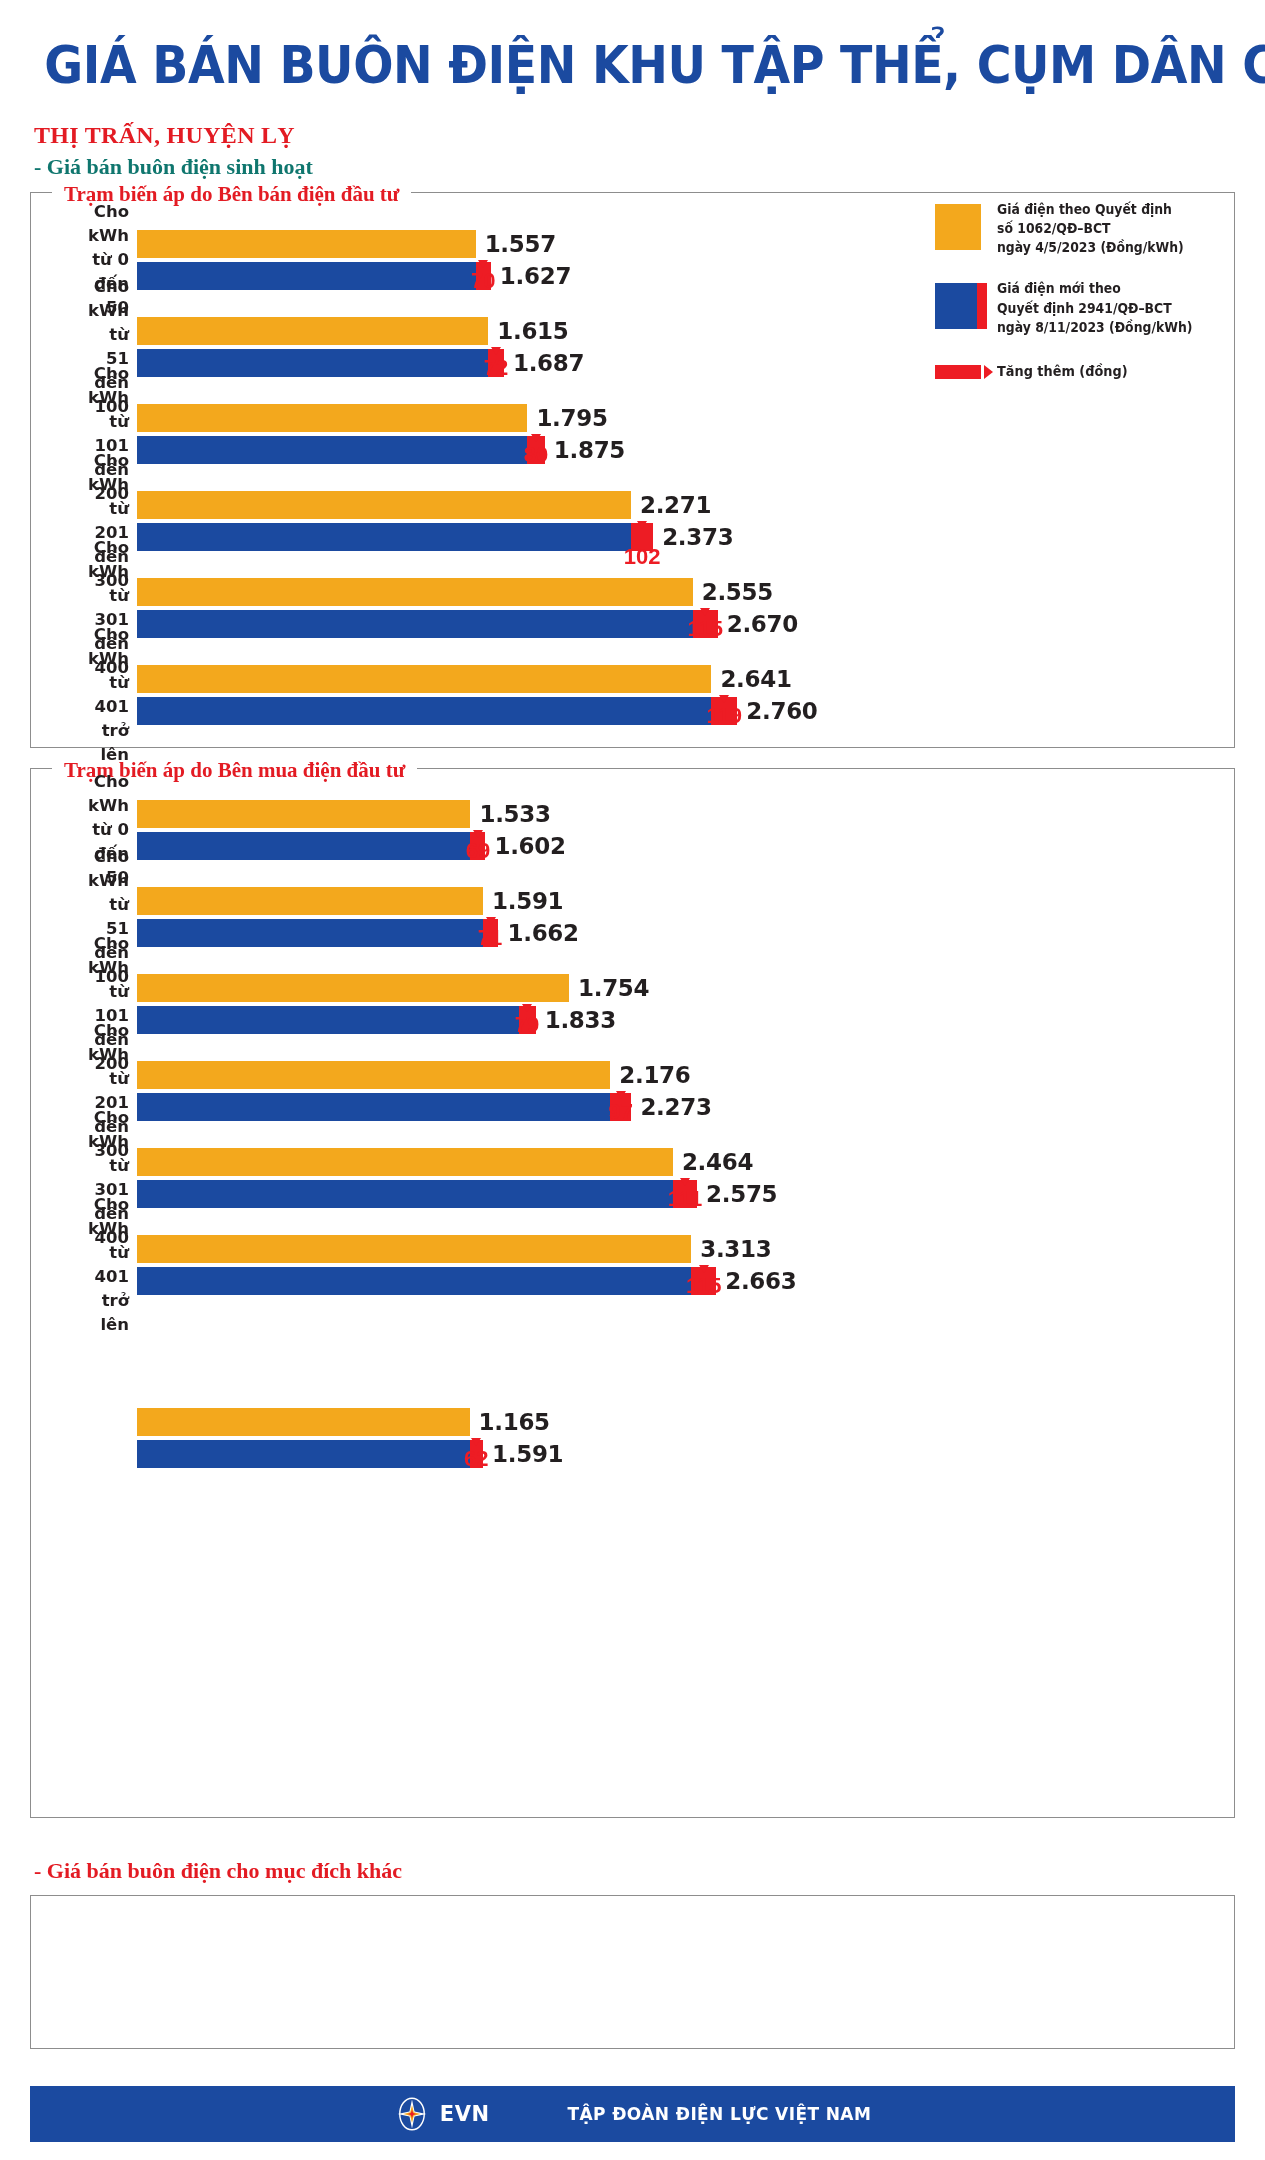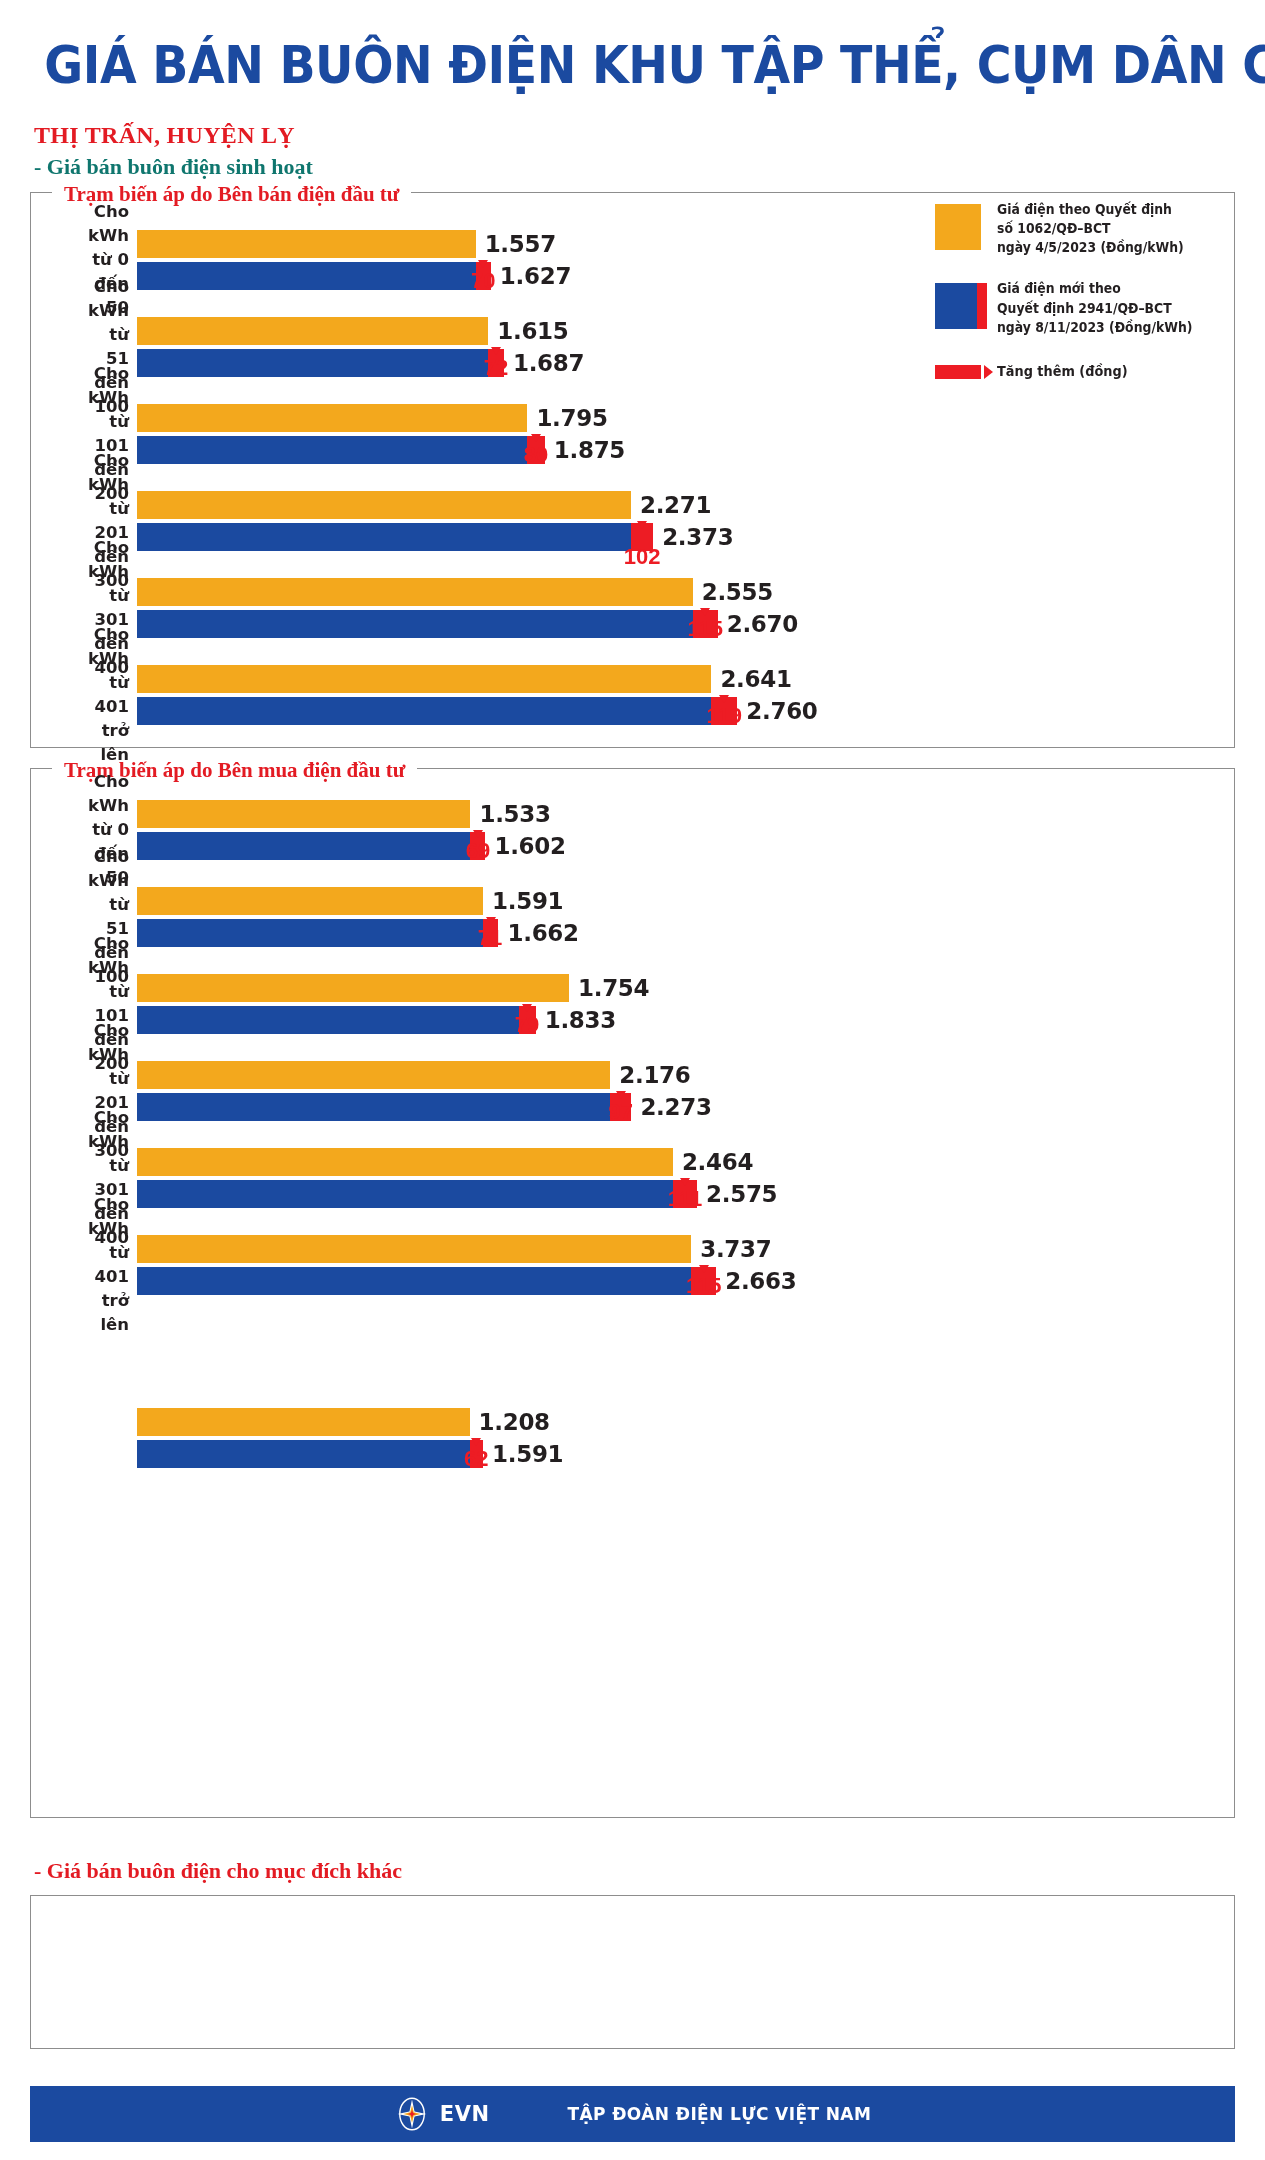--- a/index.html
+++ b/index.html
@@ -429,7 +429,7 @@
 401 trở lên</div>
         <div class="bars">
           <div class="bar yellow" style="width: 554.19px;">
-            <span class="bar-value">3.737</span>
+            <span class="bar-value">3.313</span>
           </div>
           <div class="bar blue" style="width: 579.202px;">
             <span class="delta-seg" style="width: 25.0125px;"></span>

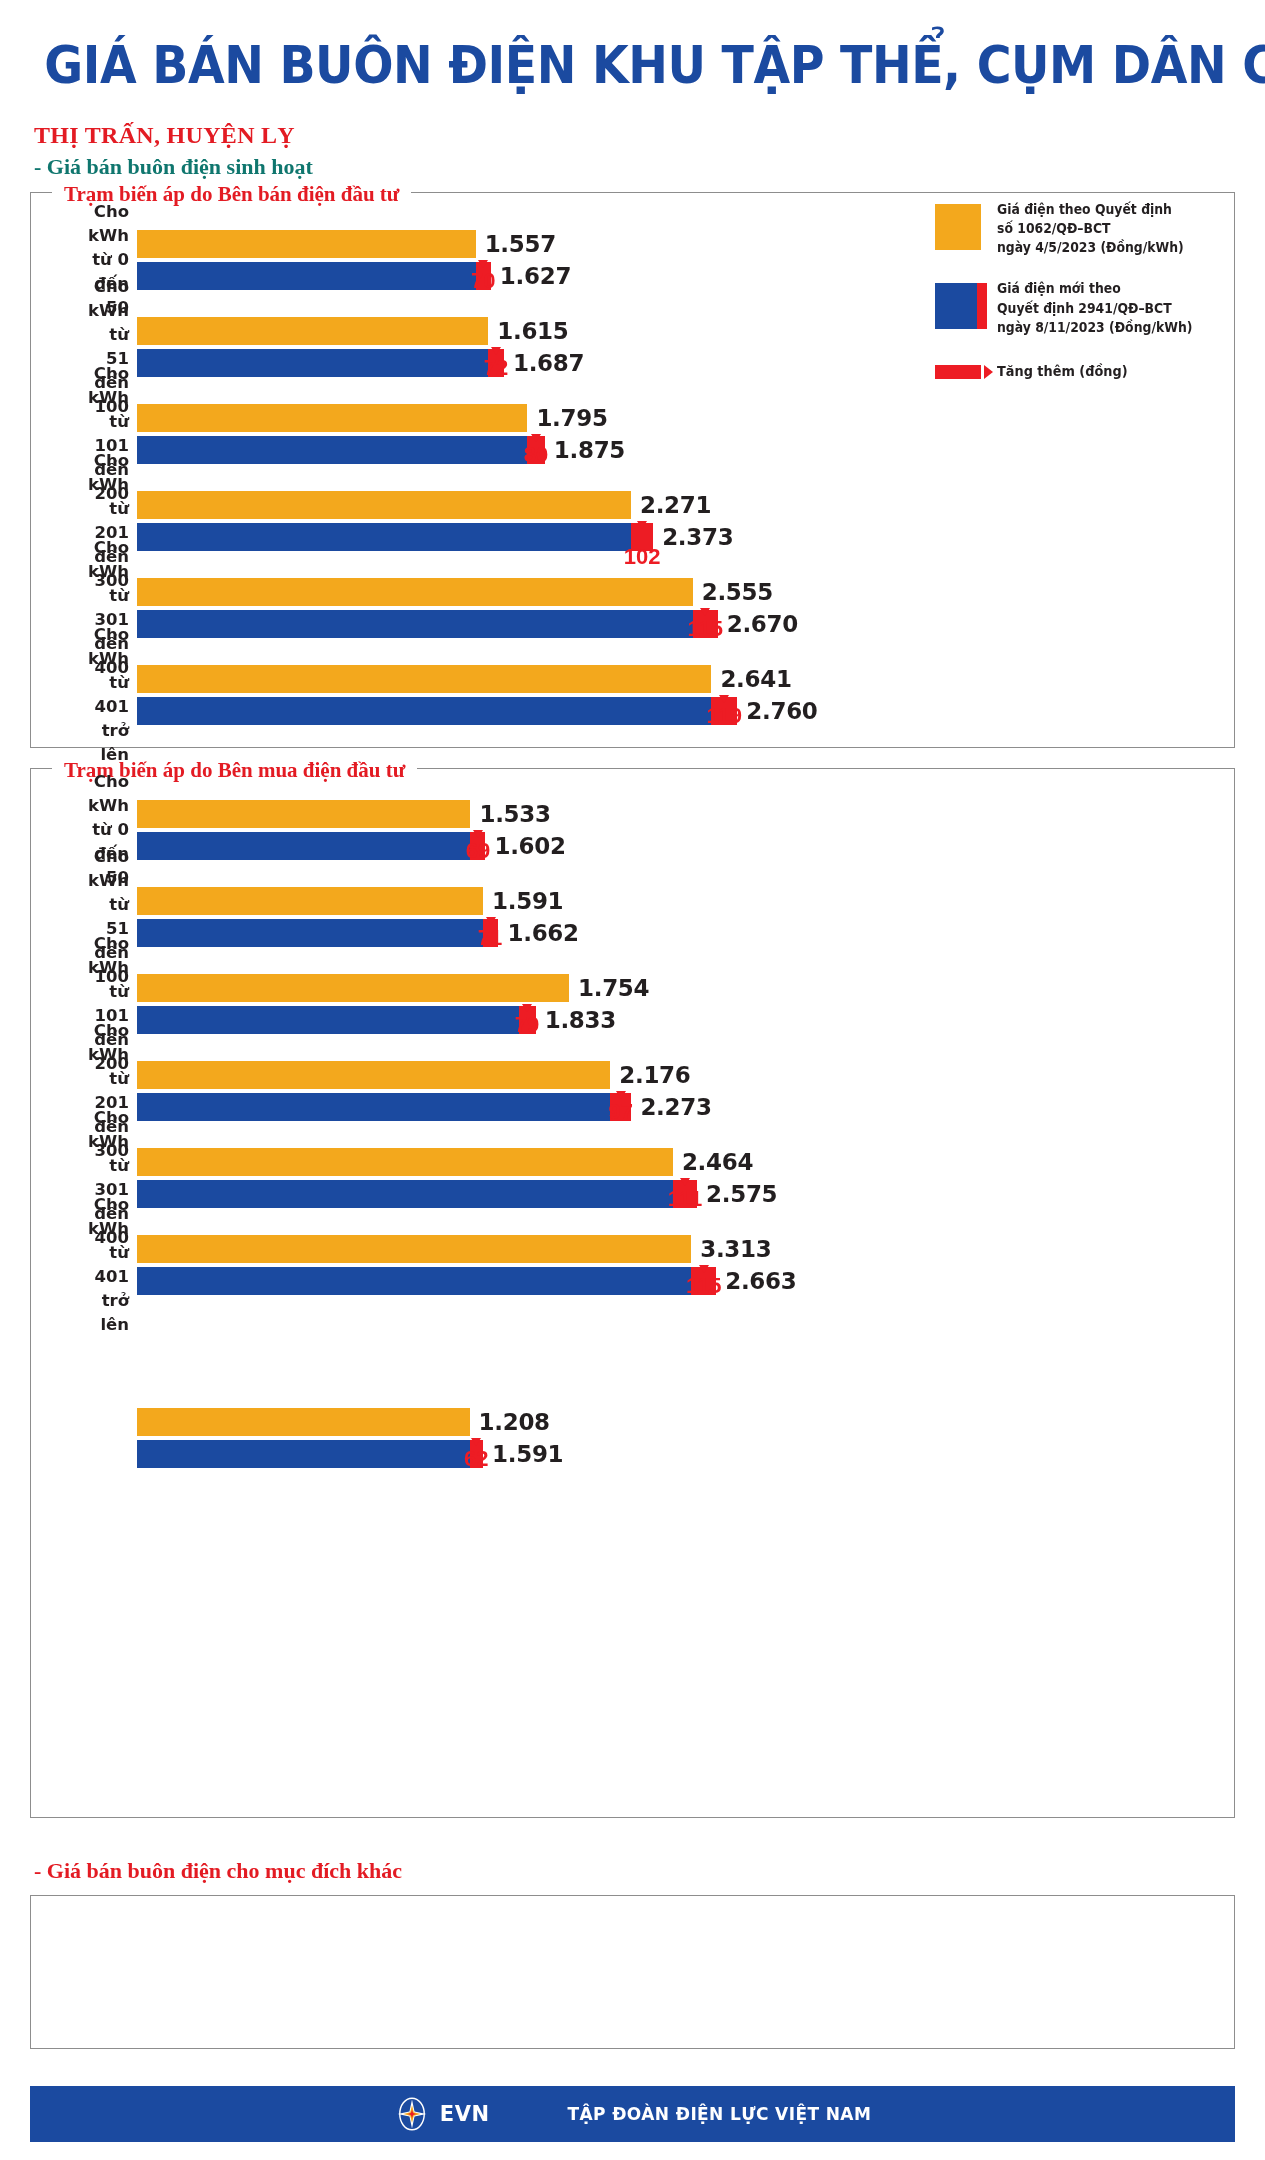--- a/index.html
+++ b/index.html
@@ -443,7 +443,7 @@
         <div class="cat-label"></div>
         <div class="bars">
           <div class="bar yellow" style="width: 332.558px;">
-            <span class="bar-value">1.208</span>
+            <span class="bar-value">1.165</span>
           </div>
           <div class="bar blue" style="width: 346.043px;">
             <span class="delta-seg" style="width: 13.485px;"></span>

